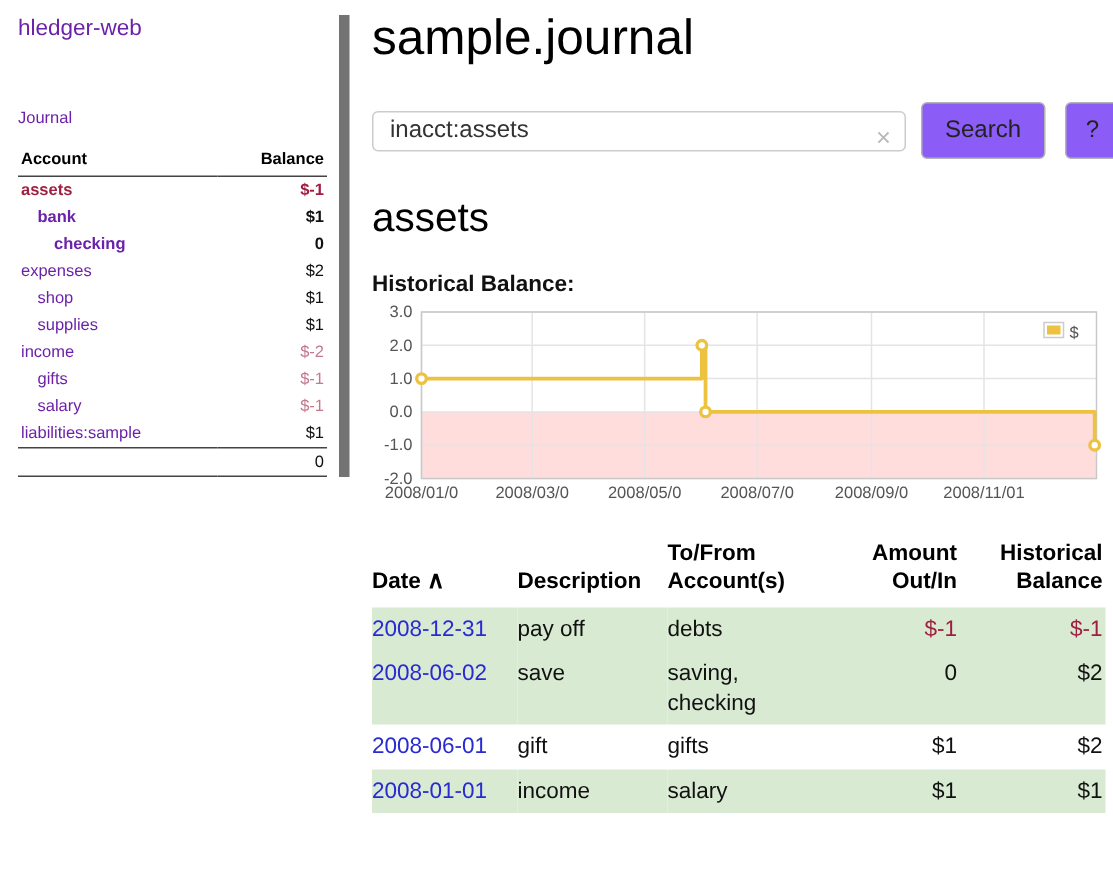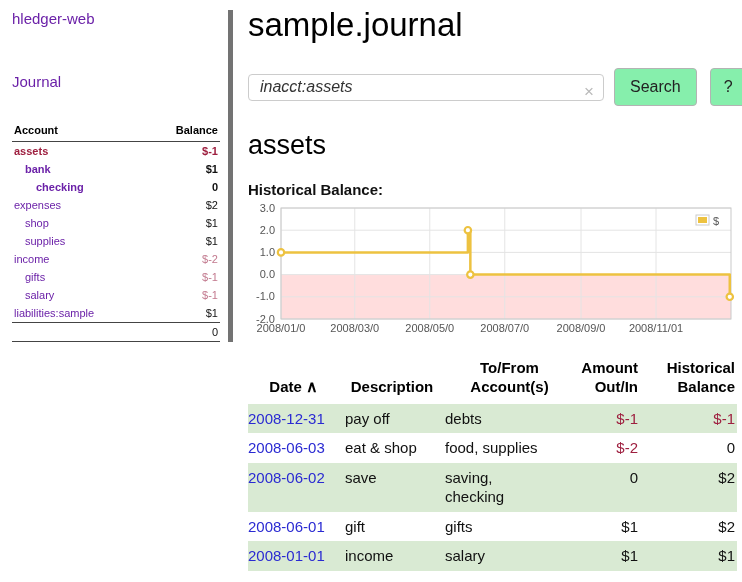--- a/index.html
+++ b/index.html
@@ -15,7 +15,7 @@
 
   
   .sidebar { width: 233px; flex-shrink: 0; padding: 10px 0 0 12px; }
-  .sidebar-inner { border-right: 5px solid #737373; padding-right: 8px; }
+  .sidebar-inner { border-right: 7px solid #737373; padding-right: 8px; }
   .app-title { display: block; font-size: 15px; color: var(--purple); margin-bottom: 46px; }
   .journal-link { display: block; font-size: 15px; color: var(--purple); margin-bottom: 31px; }
 

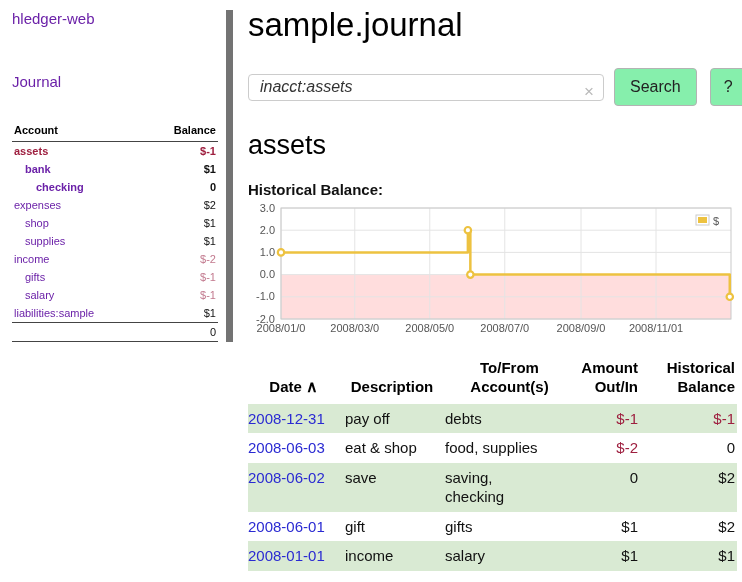--- a/index.html
+++ b/index.html
@@ -17,7 +17,7 @@
   .sidebar { width: 233px; flex-shrink: 0; padding: 10px 0 0 12px; }
   .sidebar-inner { border-right: 7px solid #737373; padding-right: 8px; }
   .app-title { display: block; font-size: 15px; color: var(--purple); margin-bottom: 46px; }
-  .journal-link { display: block; font-size: 15px; color: var(--purple); margin-bottom: 31px; }
+  .journal-link { display: block; font-size: 11px; color: var(--purple); margin-bottom: 12px; }
 
   table.accounts { width: 100%; border-collapse: collapse; font-size: 11px; }
   table.accounts th { text-align: left; font-weight: bold; padding: 3px 2px 5px 2px; border-bottom: 1px solid #444; color:#000; }

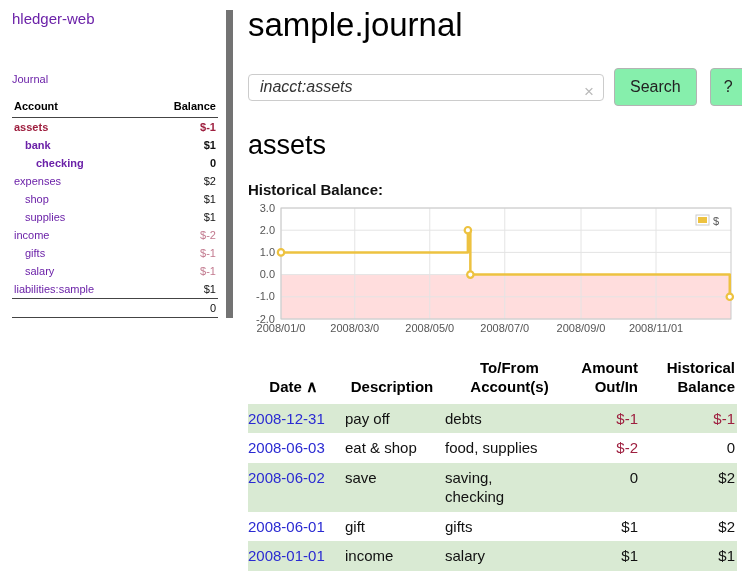--- a/index.html
+++ b/index.html
@@ -40,7 +40,7 @@
   .search-box input {
     width: 100%; height: 27px; border: 1px solid #ccc; border-radius: 4px;
     padding: 0 30px 0 11px; font-size: 16px; color: #333;
-    font-family: "Liberation Sans", sans-serif; outline: none; font-style: italic;
+    font-family: "Liberation Sans", sans-serif; outline: none;
   }
   .clear-x { position: absolute; right: 10px; top: 8px; color: #b9b9b9; font-size: 17px; cursor: pointer; }
   .btn {

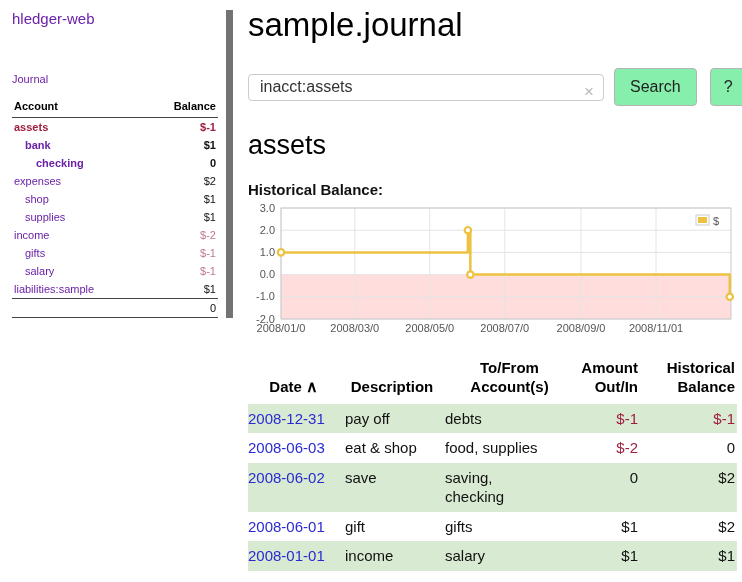--- a/index.html
+++ b/index.html
@@ -45,7 +45,7 @@
   .clear-x { position: absolute; right: 10px; top: 8px; color: #b9b9b9; font-size: 17px; cursor: pointer; }
   .btn {
     height: 38px; padding: 0 15px; margin-left: 10px;
-    font-size: 16px; color: #222; background: #86efac;
+    font-size: 16px; color: #222; background: #8b5cf6;
     border: 1px solid #b3b3b3; border-radius: 4px;
     font-family: "Liberation Sans", sans-serif; cursor: pointer;
   }

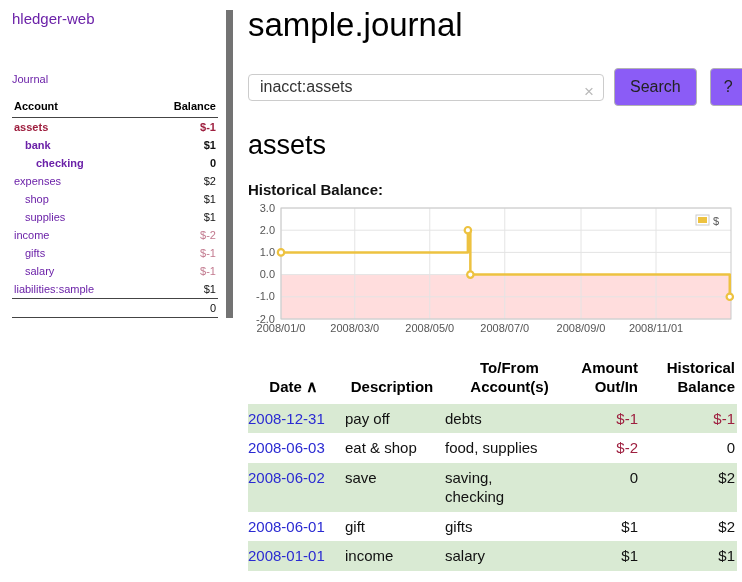--- a/index.html
+++ b/index.html
@@ -64,7 +64,7 @@
   table.register col.c-acct { width: 135px; }
   table.register col.c-amt  { width: 60px; }
   table.register col.c-bal  { width: 97px; }
-  table.register th { font-weight: bold; vertical-align: bottom; text-align: center; padding: 4px 6px 7px 0; line-height: 1.25; color:#000; }
+  table.register th { font-weight: bold; vertical-align: bottom; text-align: left; padding: 4px 6px 7px 0; line-height: 1.25; color:#000; }
   table.register th.num, table.register td.num { text-align: right; padding-right: 2px; }
   table.register td { padding: 5px 6px 5px 0; vertical-align: top; line-height: 1.3; }
   table.register tr.shaded { background: var(--rowgreen); margin-left: 24px; }

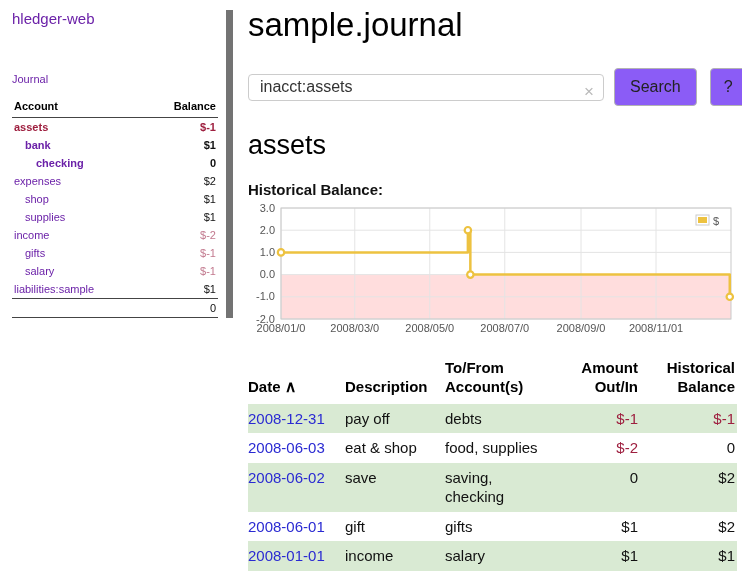--- a/index.html
+++ b/index.html
@@ -232,13 +232,6 @@
           <td class="num red">$-1</td>
           <td class="num red">$-1</td>
         </tr>
-        <tr>
-          <td><a class="date-link" href="#">2008-06-03</a></td>
-          <td>eat &amp; shop</td>
-          <td>food, supplies</td>
-          <td class="num red">$-2</td>
-          <td class="num ">0</td>
-        </tr>
         <tr class="shaded">
           <td><a class="date-link" href="#">2008-06-02</a></td>
           <td>save</td>

